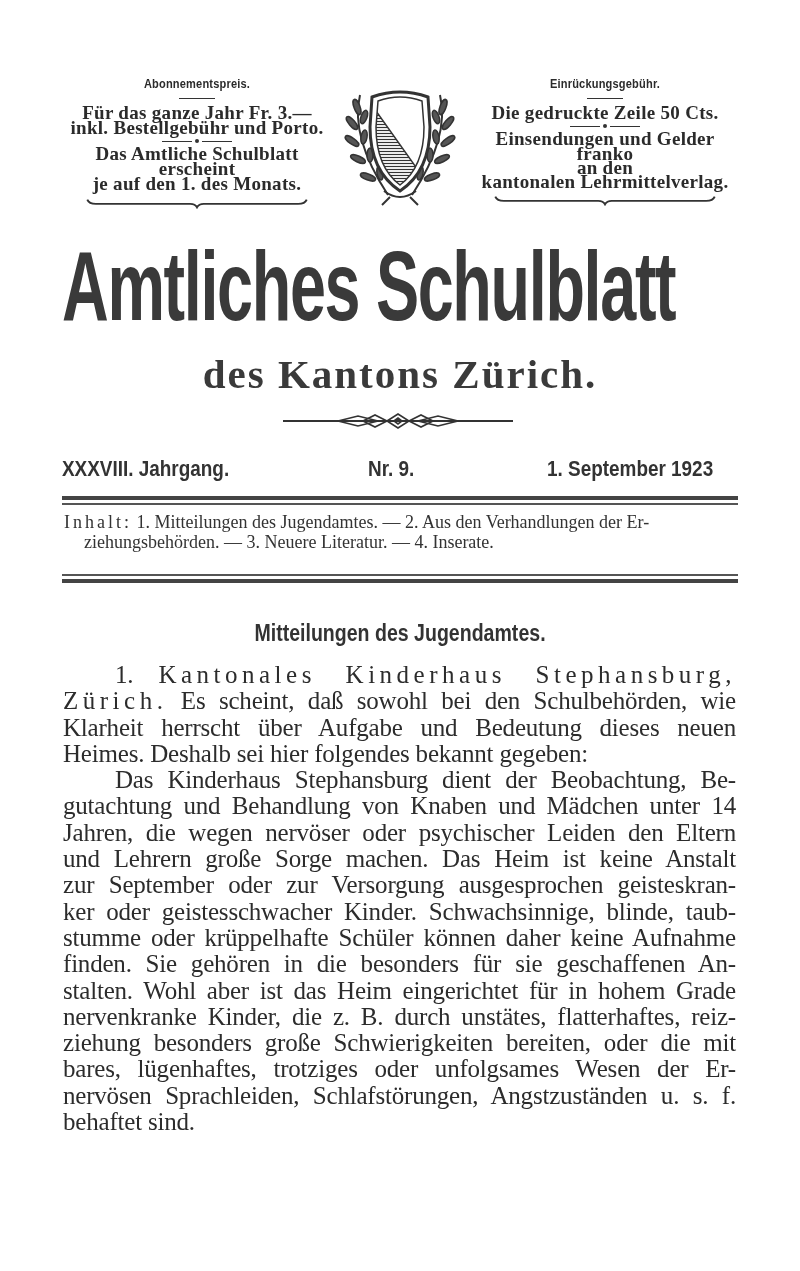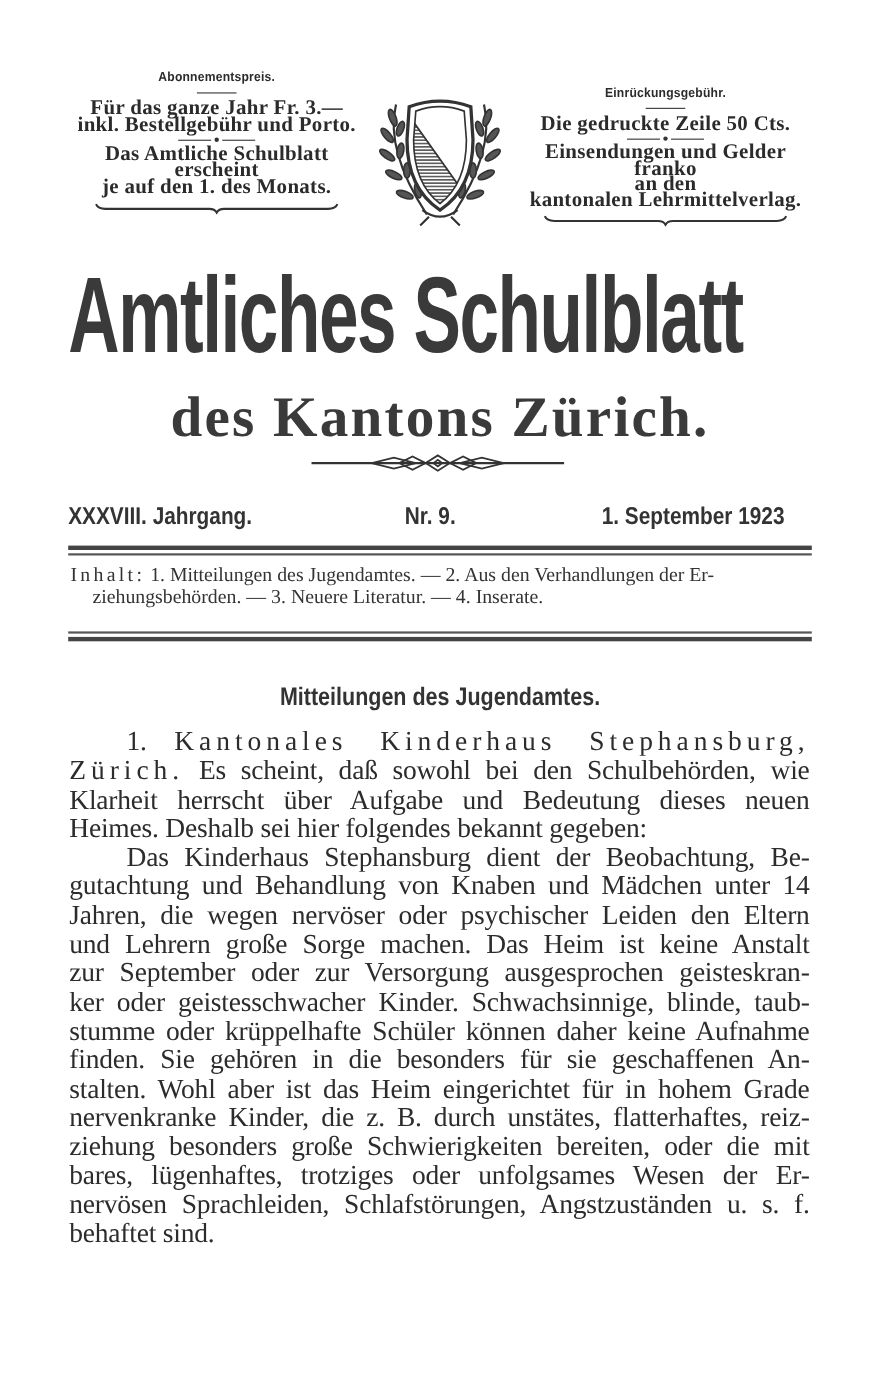--- a/index.html
+++ b/index.html
@@ -47,7 +47,7 @@
 </head>
 <body>
 
-<div class="abs side" style="left:62px; top:63px; width:270px;">
+<div class="abs side" style="left:62px; top:77px; width:270px;">
   <div class="head">Abonnementspreis.</div>
   <div class="rule-short"></div>
   <div class="line" style="margin-top:-2px;">Für das ganze Jahr Fr. 3.—</div>

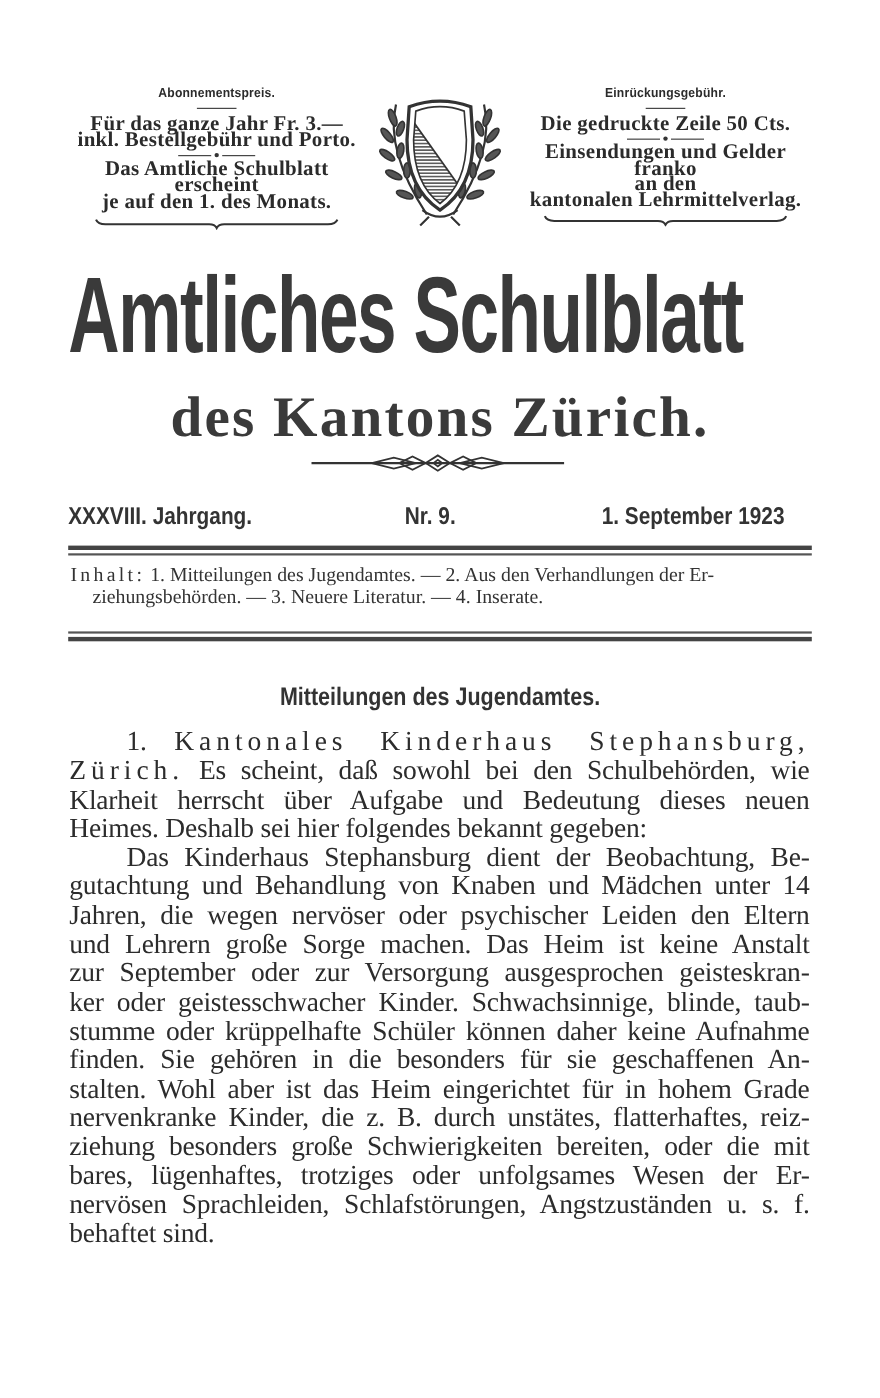--- a/index.html
+++ b/index.html
@@ -24,7 +24,7 @@
     font-size: 98px; letter-spacing: -2px; color: #3a3a3a; white-space: nowrap;
     transform-origin: left top; transform: scaleX(0.66); line-height: 1;
   }
-  .subtitle { font-size: 52px; font-weight: bold; color: #3a3a3a; letter-spacing: 2px; text-align: center; }
+  .subtitle { font-size: 41px; font-weight: bold; color: #3a3a3a; letter-spacing: 2px; text-align: center; }
   
   .issue { font-family: "Liberation Sans", "DejaVu Sans", sans-serif; font-weight: bold; font-size: 22px; color: #333; transform: scaleX(0.86); transform-origin: left top; white-space: nowrap; }
   .rule-thick { height: 4px; background: #444; }

